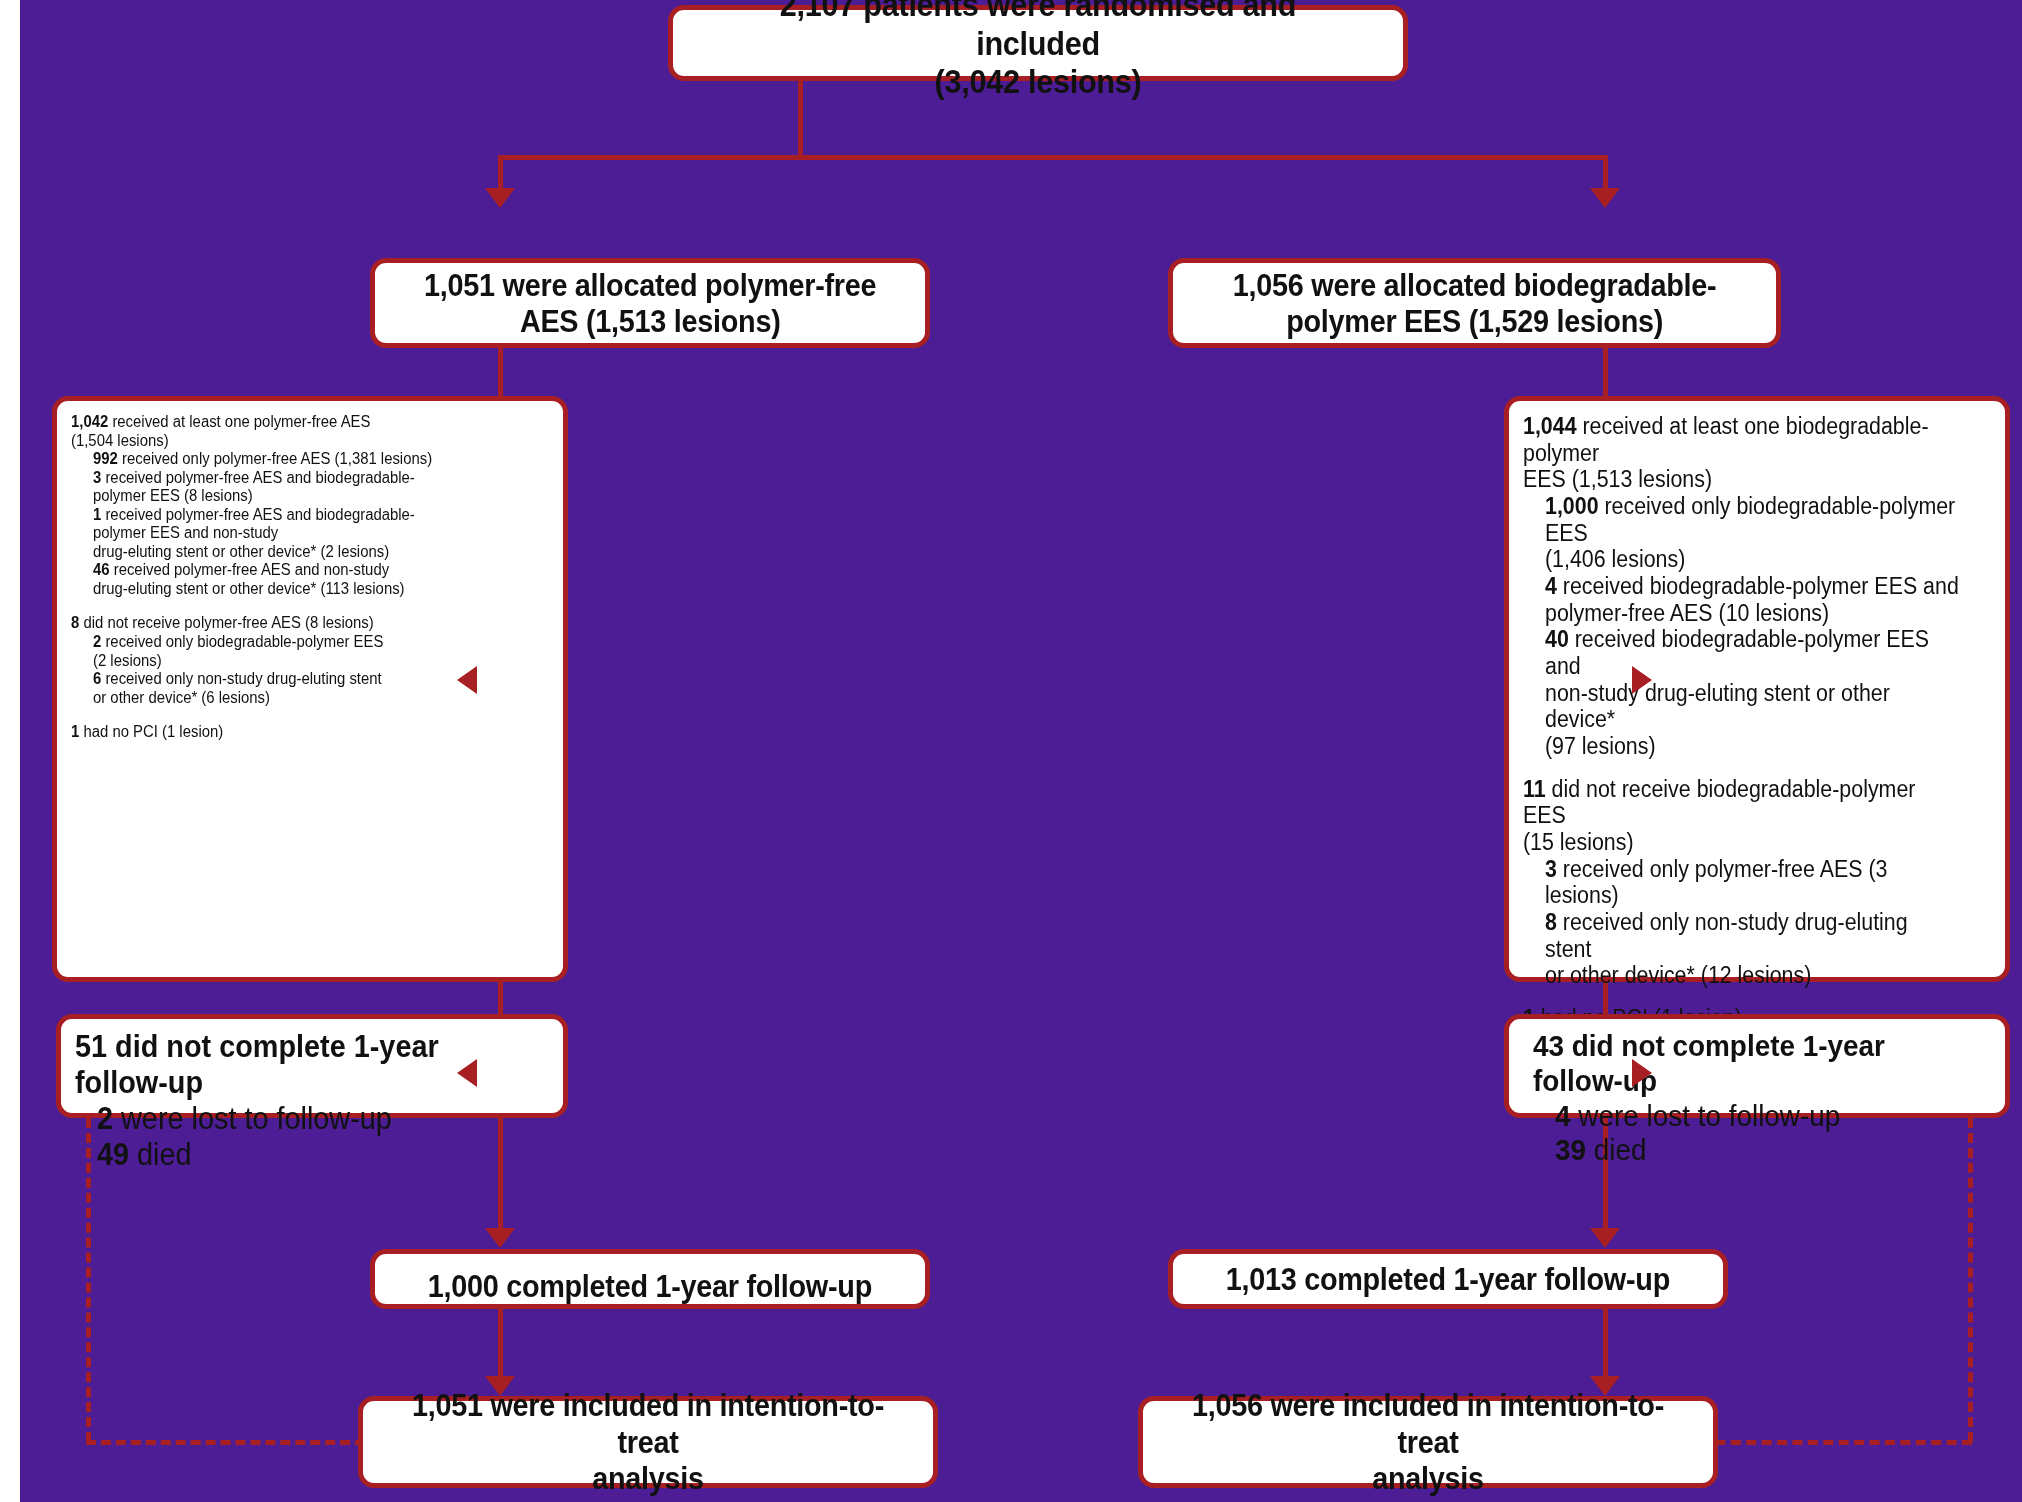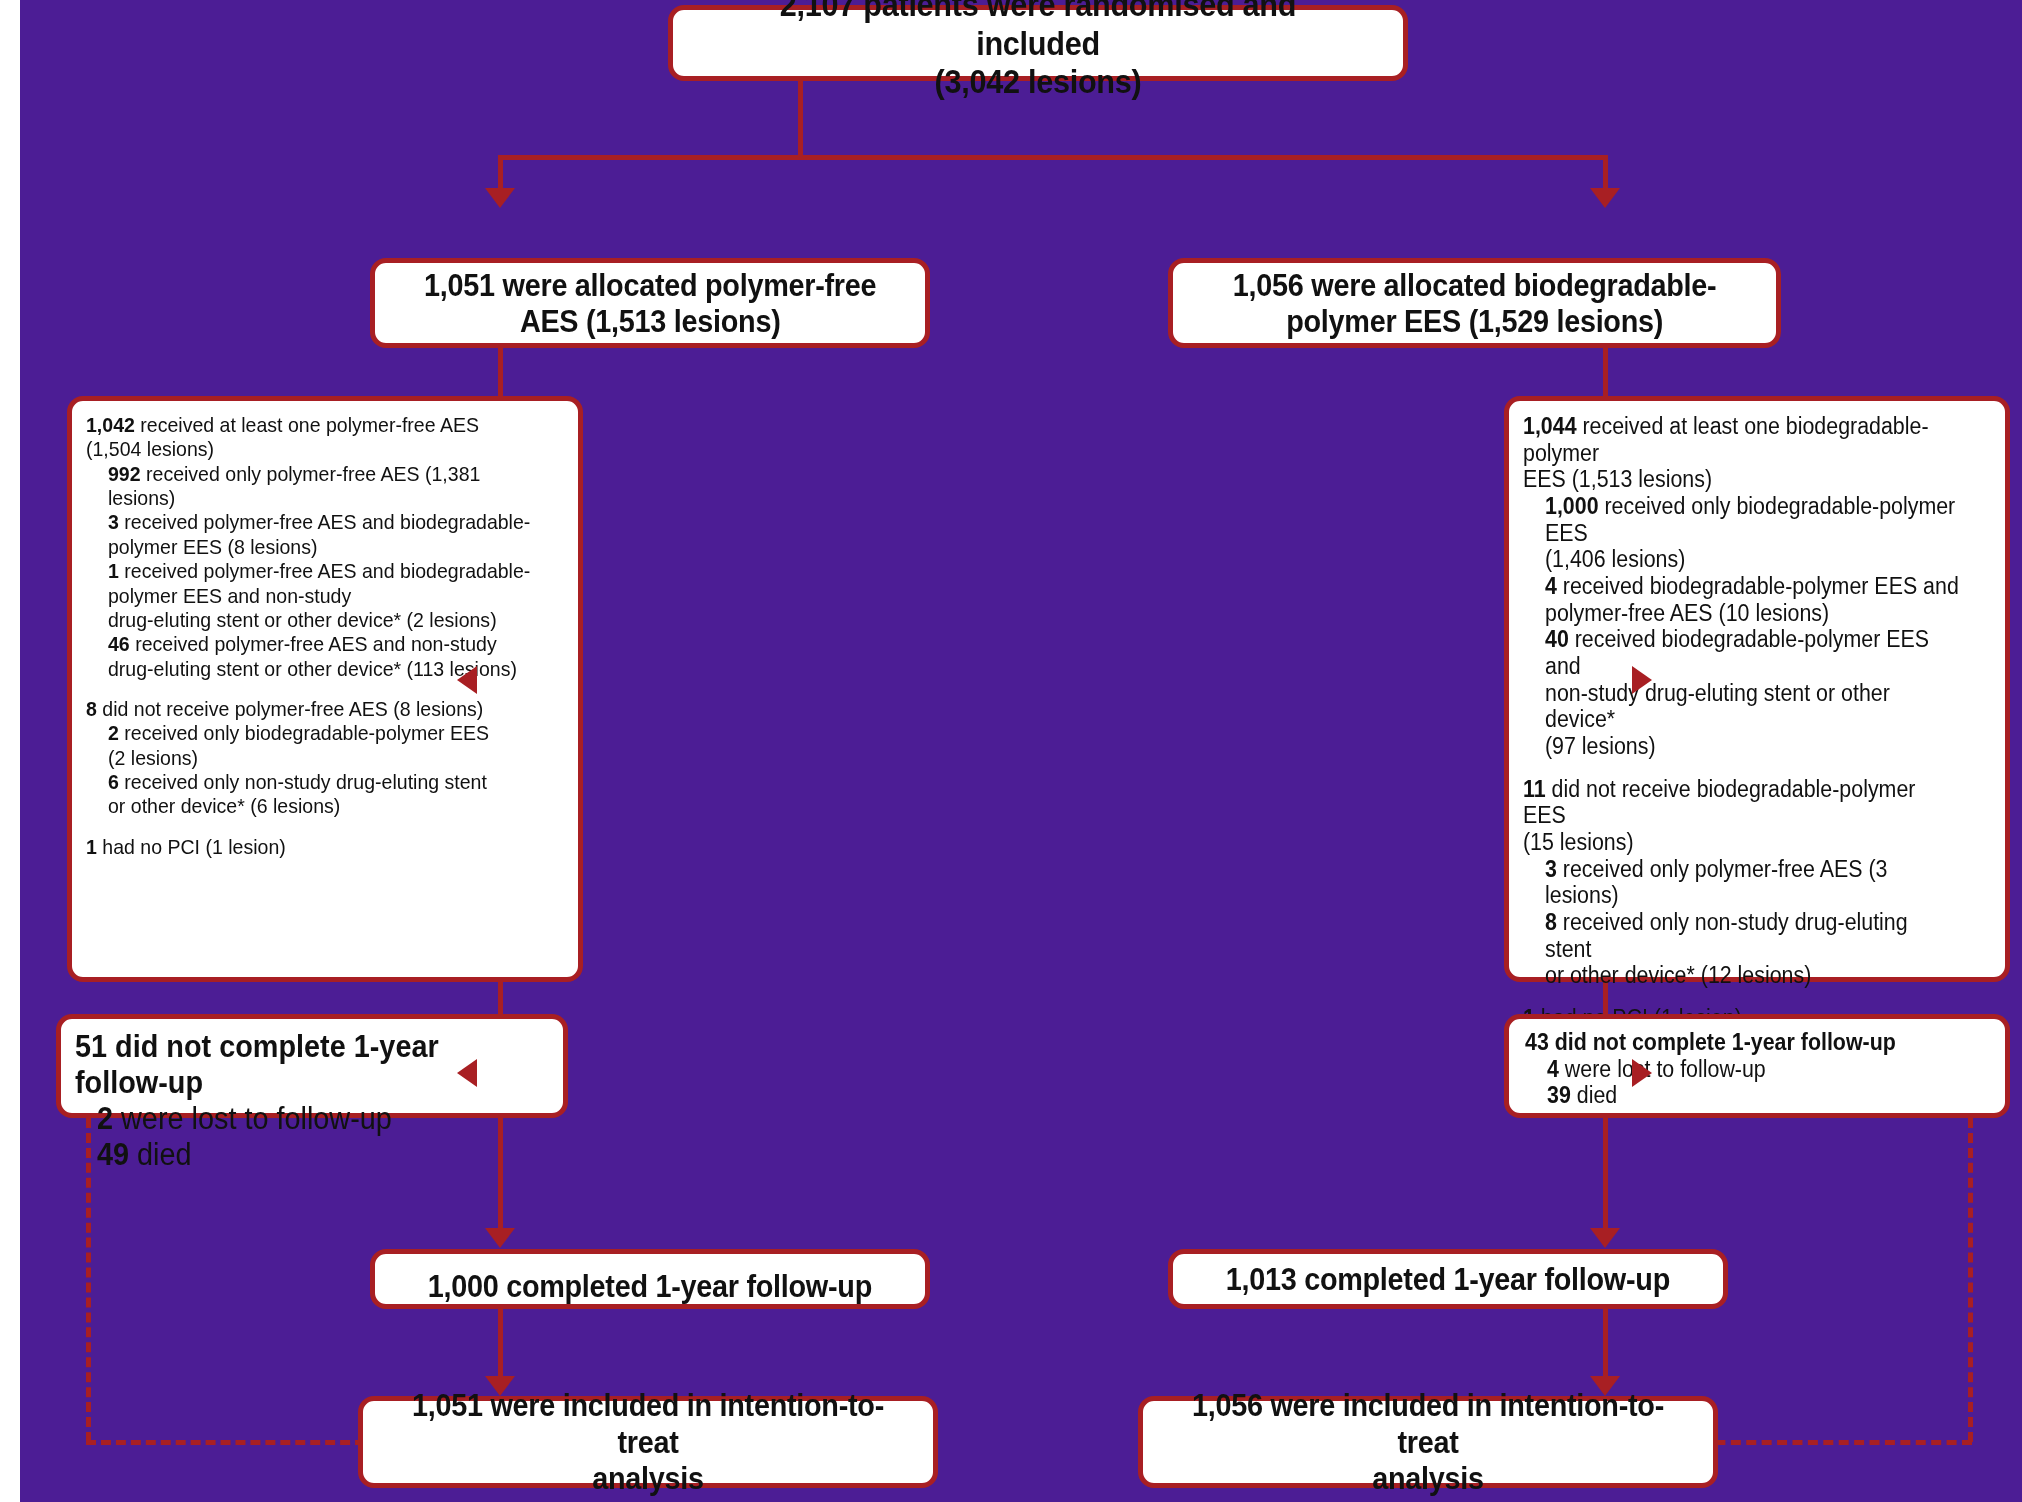--- a/index.html
+++ b/index.html
@@ -146,7 +146,7 @@
 polymer EES (1,529 lesions)</span>
   </div>
 
-  <div class="box detail" style="left:47px; top:396px; width:516px; height:586px; font-size:21px;">
+  <div class="box detail" style="left:32px; top:396px; width:516px; height:586px; font-size:16px;">
     <p class="dl lvl0"><b>1,042</b> received at least one polymer-free AES<br>(1,504 lesions)</p>
     <p class="dl lvl1"><b>992</b> received only polymer-free AES (1,381 lesions)</p>
     <p class="dl lvl1"><b>3</b> received polymer-free AES and biodegradable-<br>polymer EES (8 lesions)</p>

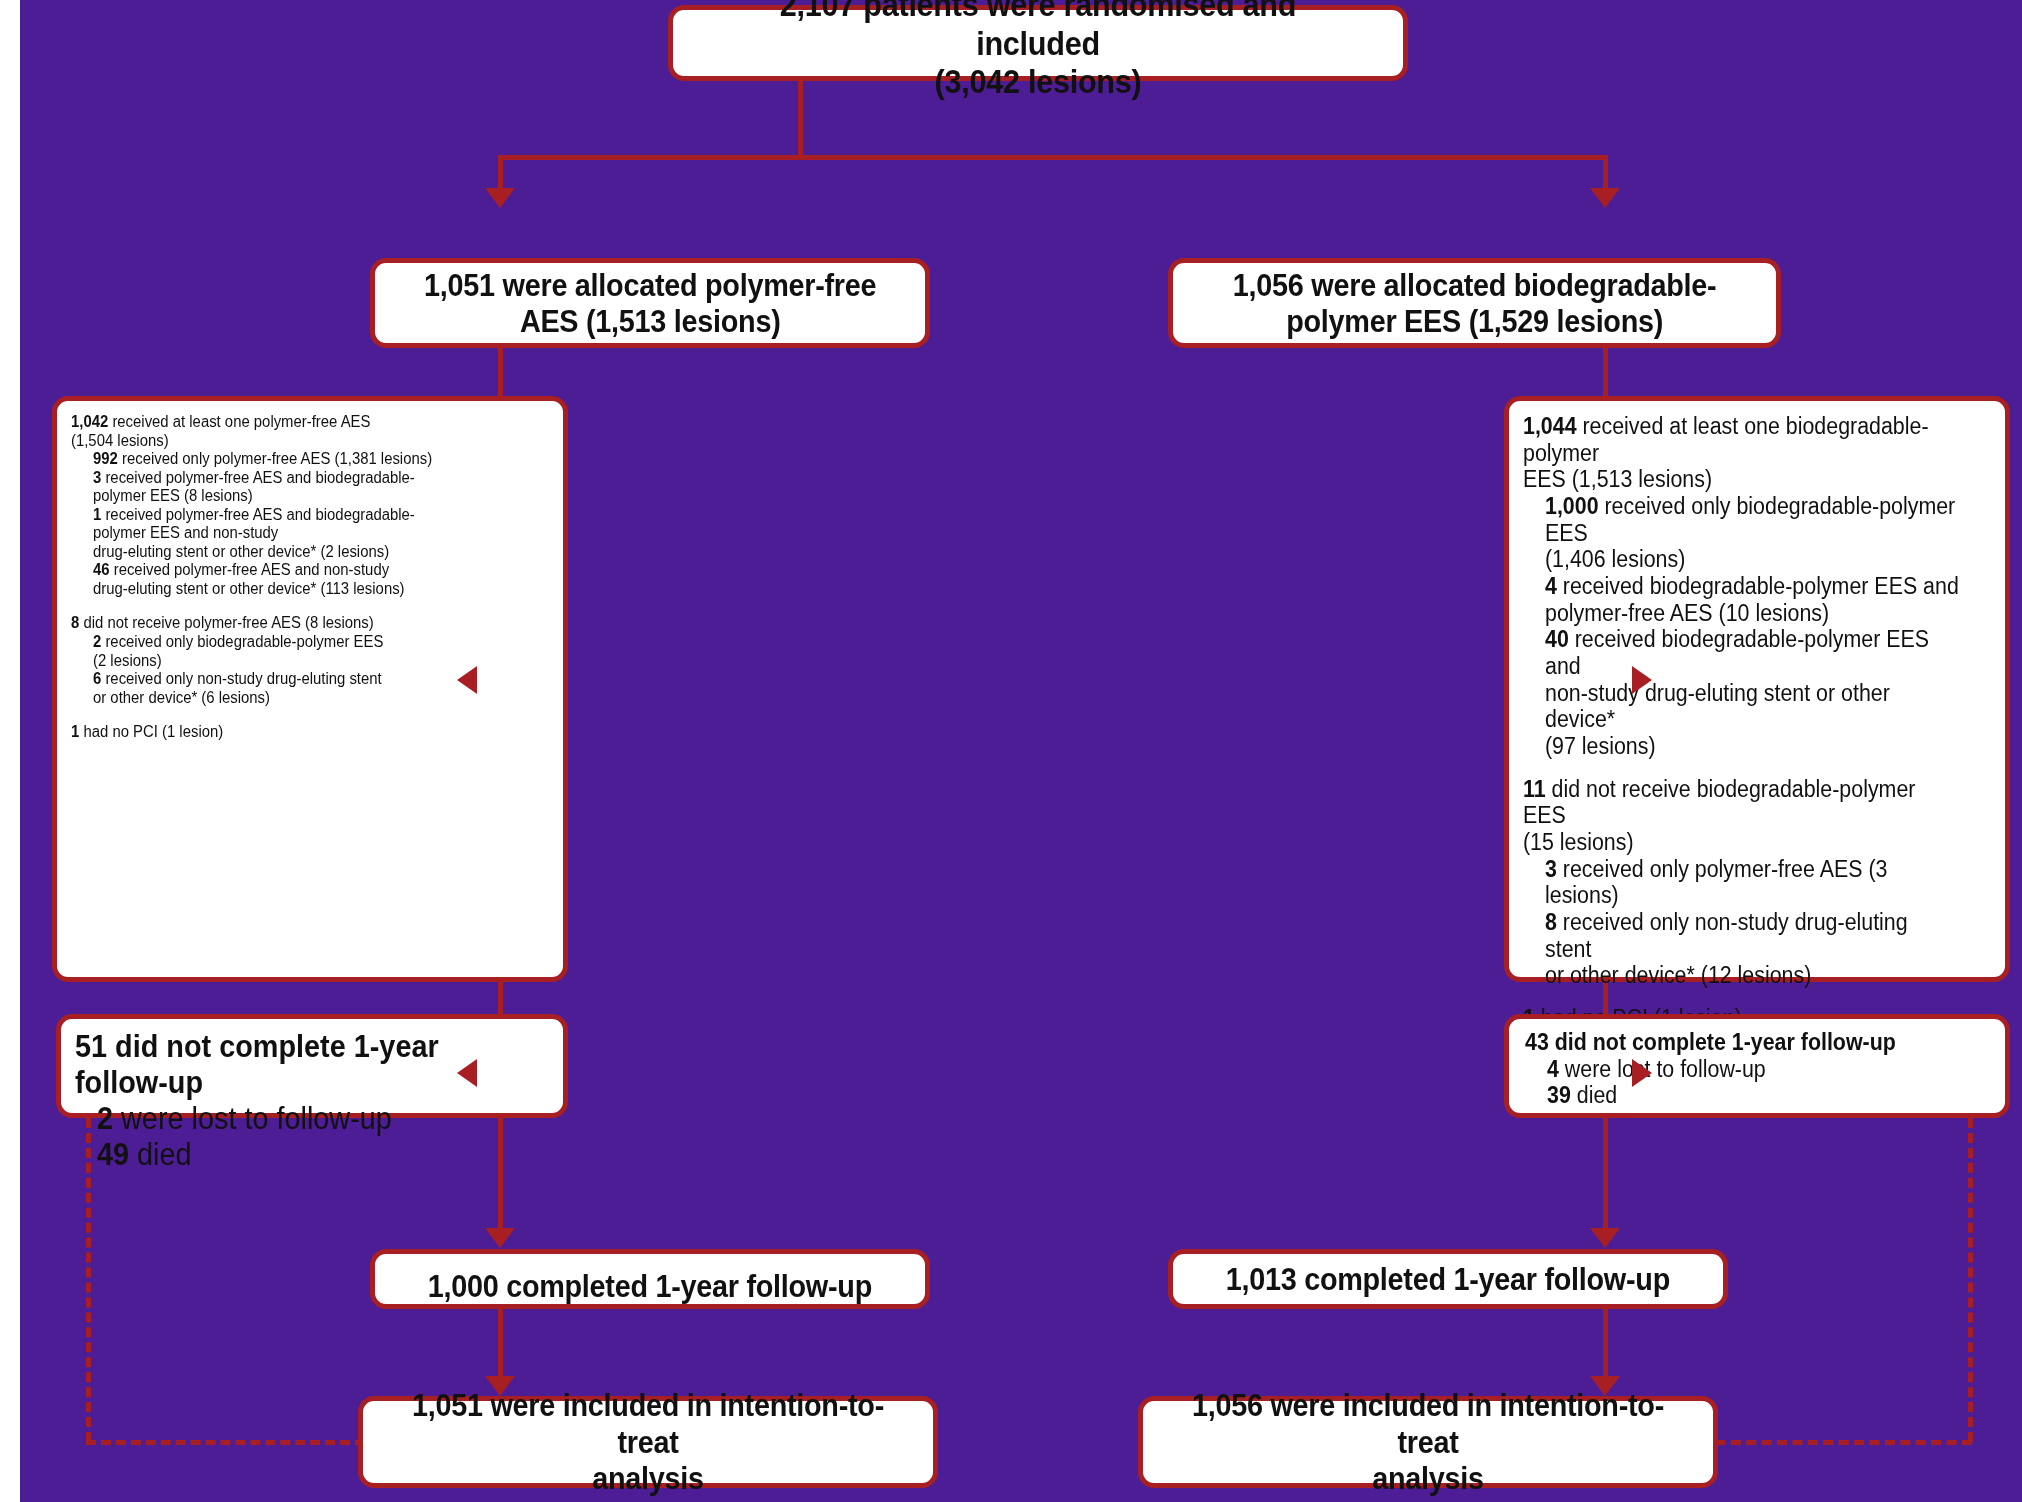--- a/index.html
+++ b/index.html
@@ -179,7 +179,7 @@
     <p class="dl lvl1"><b>49</b> died</p>
   </div>
 
-  <div class="box detail" style="left:1484px; top:1014px; width:506px; height:104px; font-size:23px; padding:10px 16px;">
+  <div class="box detail" style="left:1484px; top:1014px; width:506px; height:104px; font-size:30px; padding:10px 24px;">
     <p class="dl lvl0"><b>43 did not complete 1-year follow-up</b></p>
     <p class="dl lvl1"><b>4</b> were lost to follow-up</p>
     <p class="dl lvl1"><b>39</b> died</p>

